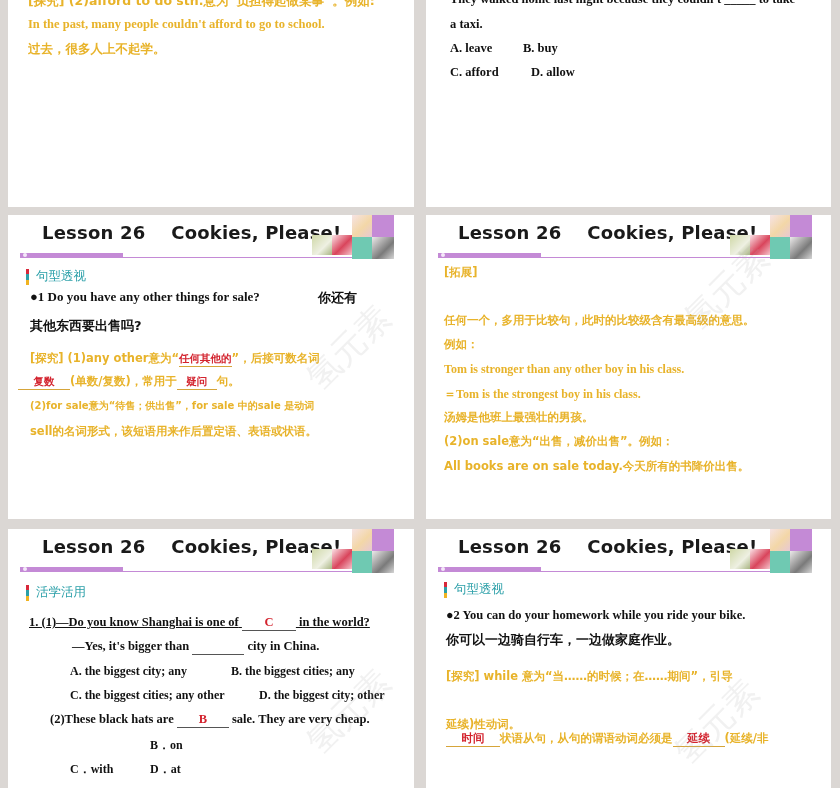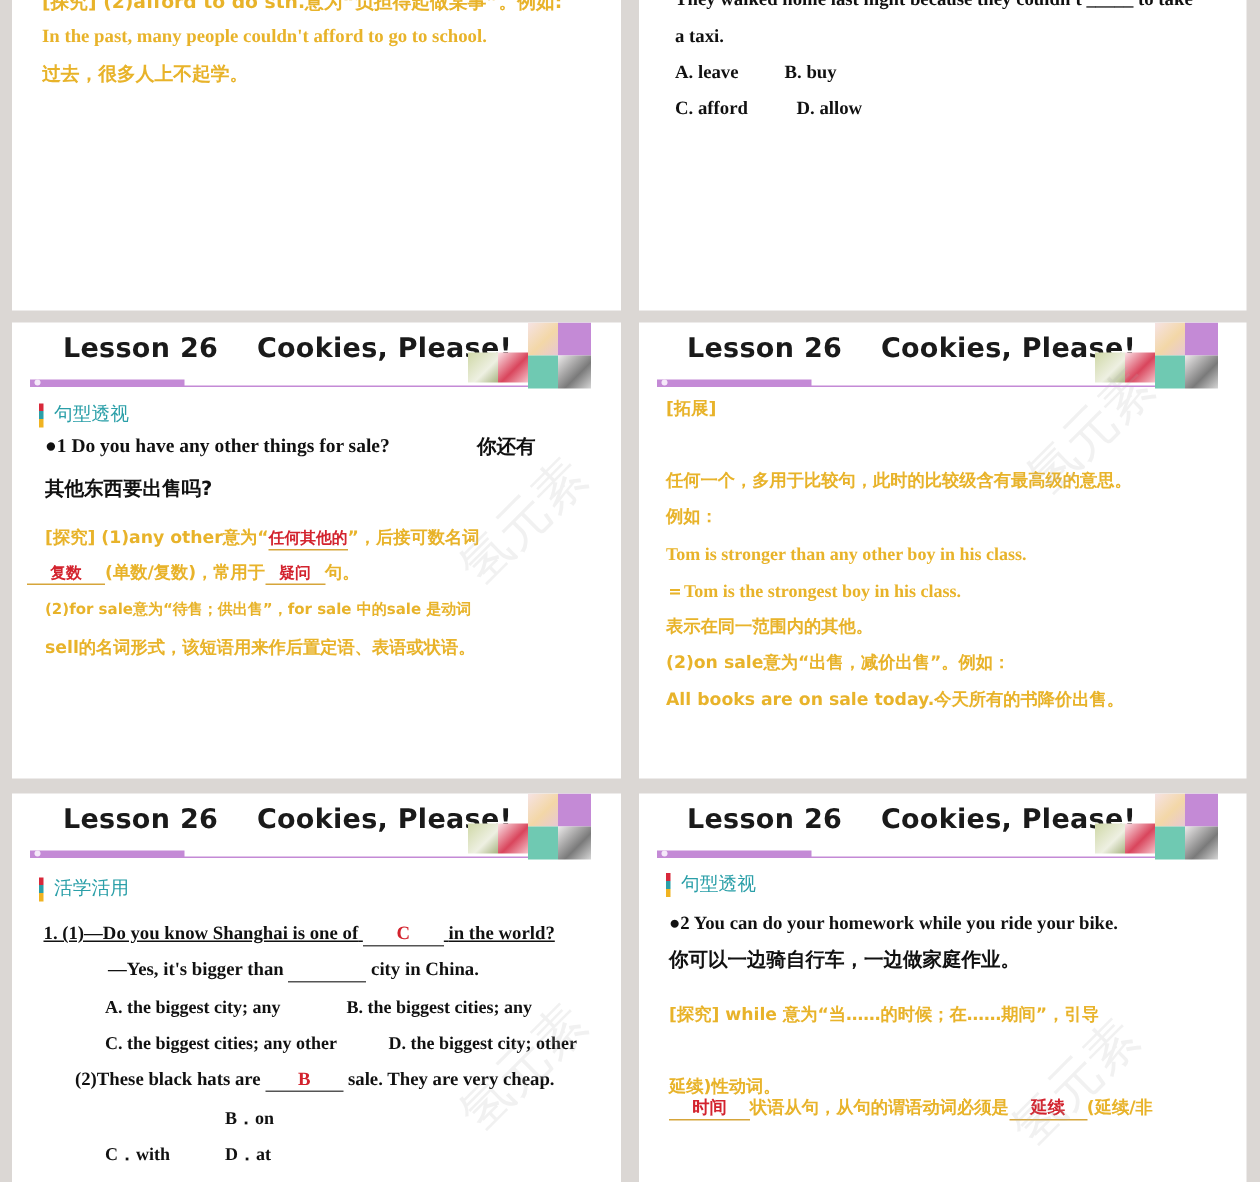--- a/index.html
+++ b/index.html
@@ -114,7 +114,7 @@
   <div class="txt gold cn" style="left:18px;top:122px;font-size:11.5px;">例如：</div>
   <div class="txt gold" style="left:18px;top:147px;font-size:12px;">Tom is stronger than any other boy in his class.</div>
   <div class="txt gold" style="left:18px;top:171px;font-size:12px;">＝Tom is the strongest boy in his class.</div>
-  <div class="txt gold cn" style="left:18px;top:195px;font-size:11.5px;">表示在同一范围内的其他。</div>
+  <div class="txt gold cn" style="left:18px;top:195px;font-size:11.5px;">汤姆是他班上最强壮的男孩。</div>
   <div class="txt gold cn" style="left:18px;top:219px;font-size:11.5px;">(2)on sale意为“出售，减价出售”。例如：</div>
   <div class="txt gold cn" style="left:18px;top:244px;font-size:11.5px;">All books are on sale today.今天所有的书降价出售。</div>
   <div class="watermark" style="left:250px;top:50px;">氢元素</div>

